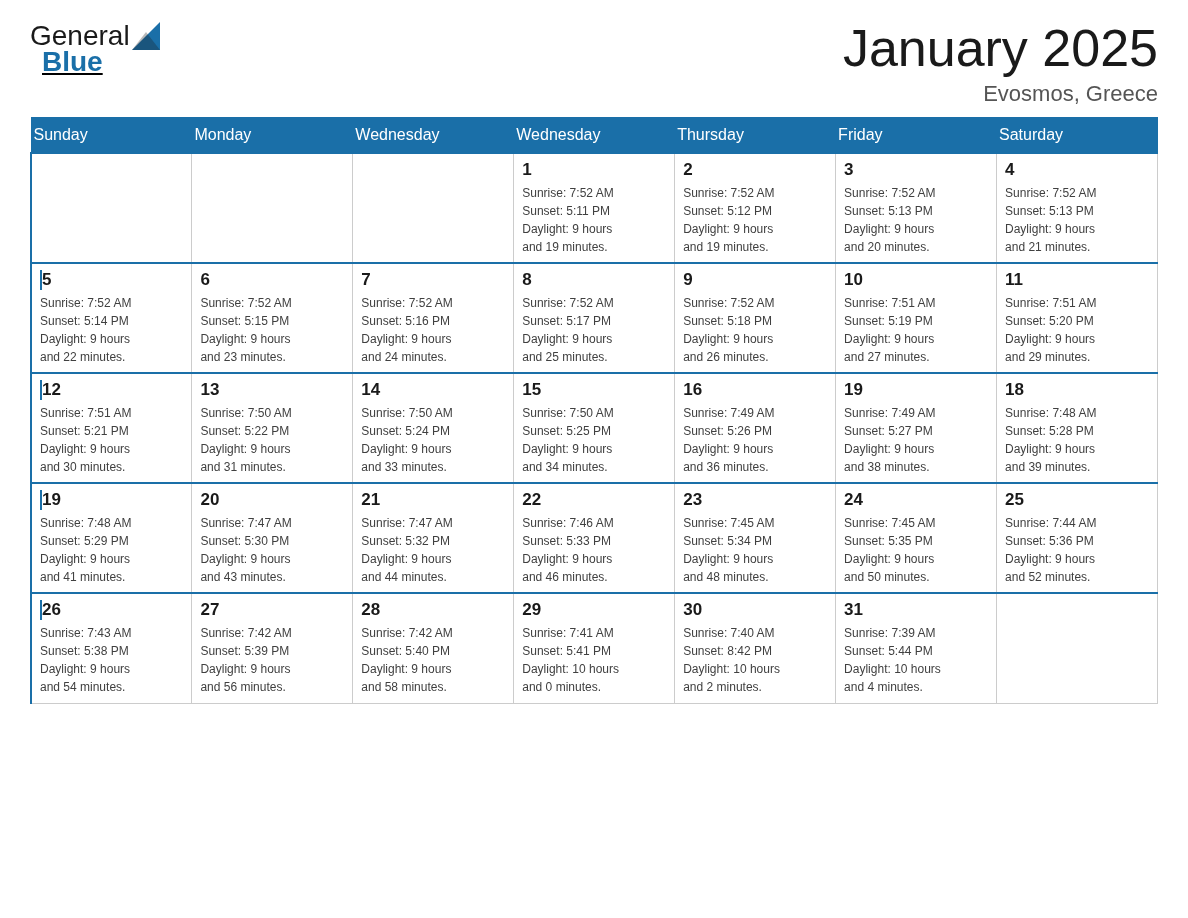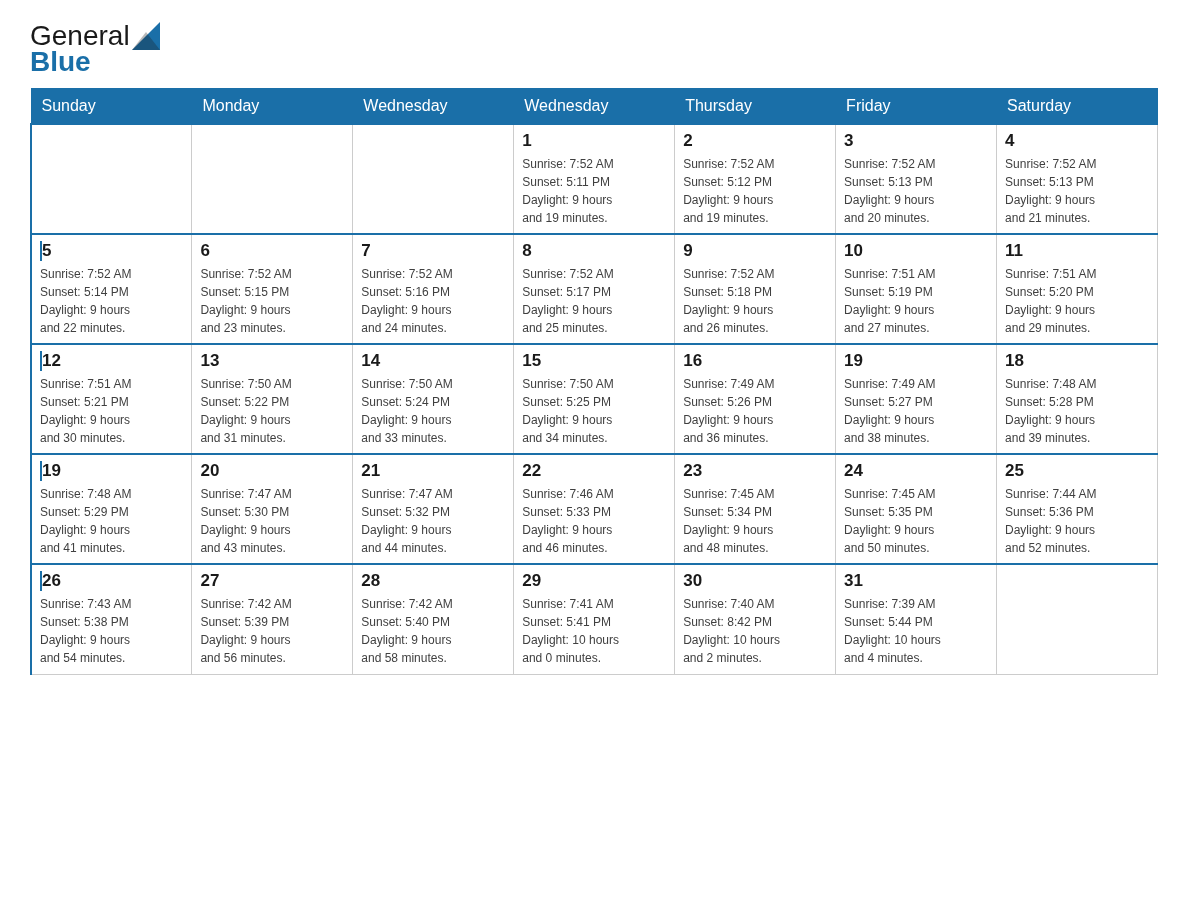--- a/index.html
+++ b/index.html
@@ -115,7 +115,7 @@
         <polygon points="0,28 14,10 28,28" fill="#1a1a1a" opacity="0.3"></polygon>
       </svg>
     </div>
-    <div class="logo-row" style="margin-top:-6px; margin-left:0;">
+    <div class="logo-row" style="margin-top:-6px; margin-left:12px;text-decoration:underline;">
       <span class="logo-text-blue">Blue</span>
     </div>
   </div>

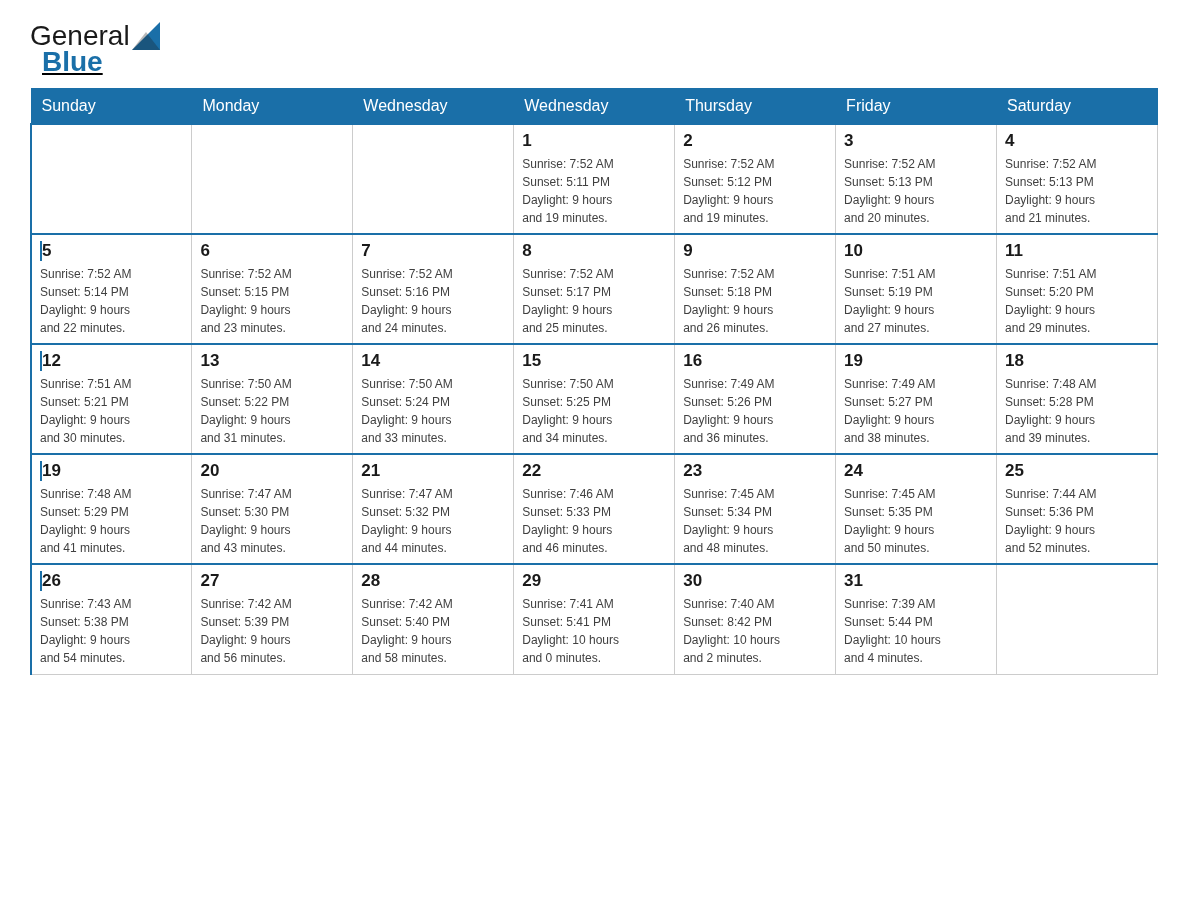--- a/index.html
+++ b/index.html
@@ -119,6 +119,10 @@
       <span class="logo-text-blue">Blue</span>
     </div>
   </div>
+  <div class="title-block">
+    <div class="calendar-title">January 2025</div>
+    <div class="calendar-subtitle">Evosmos, Greece</div>
+  </div>
 </div>
 
 <table class="calendar">

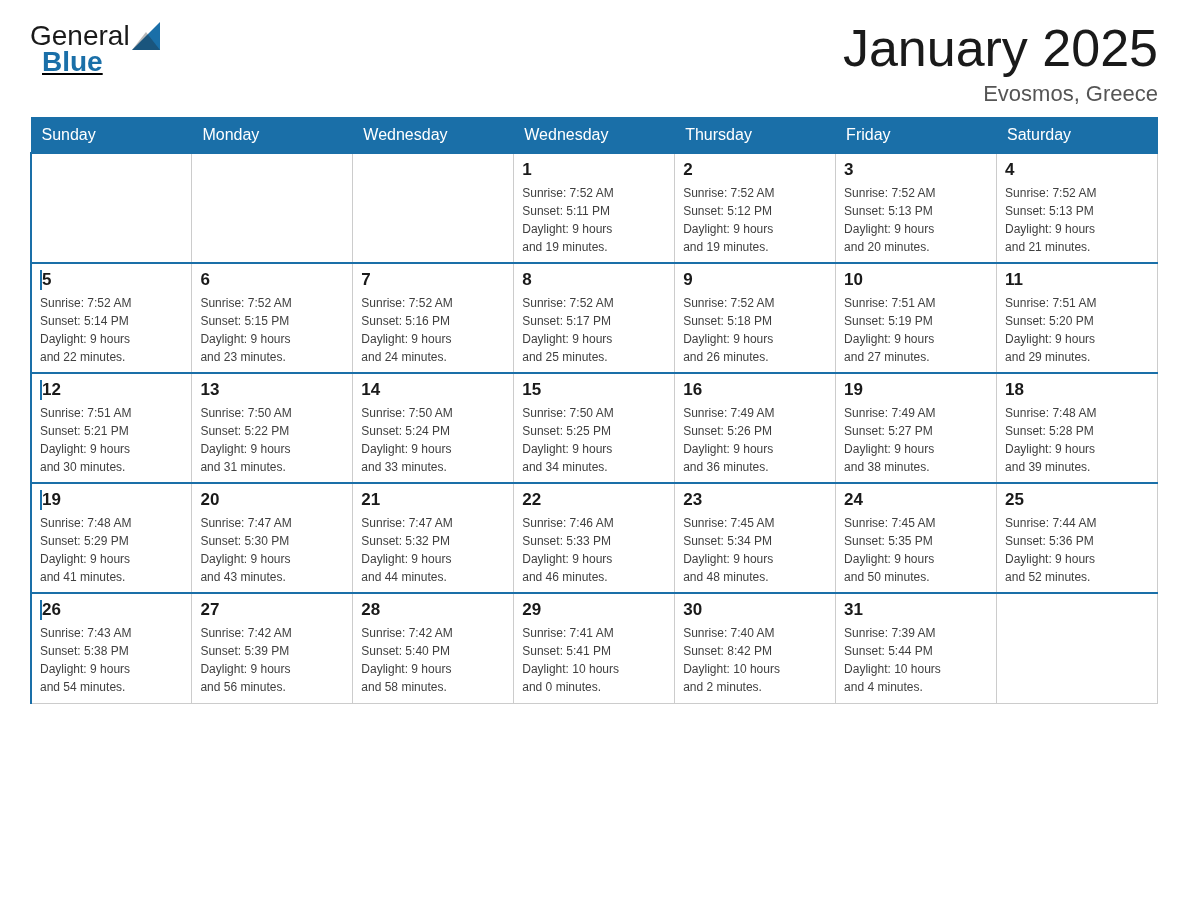--- a/index.html
+++ b/index.html
@@ -62,7 +62,7 @@
     .calendar th {
       background-color: #1a6fa8;
       color: #fff;
-      padding: 8px 10px;
+      padding: 8px 2px;
       text-align: left;
       font-size: 16px;
       font-weight: normal;

